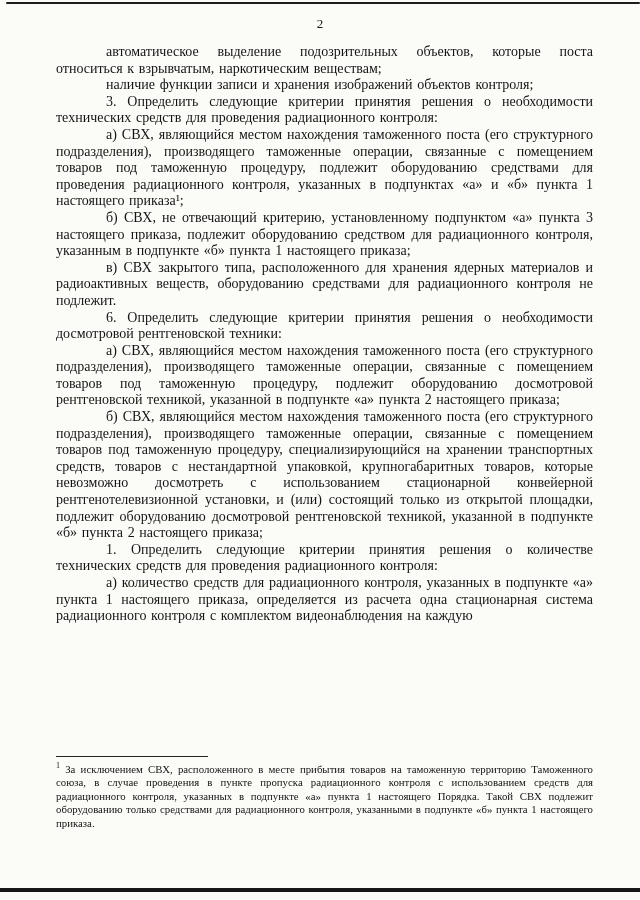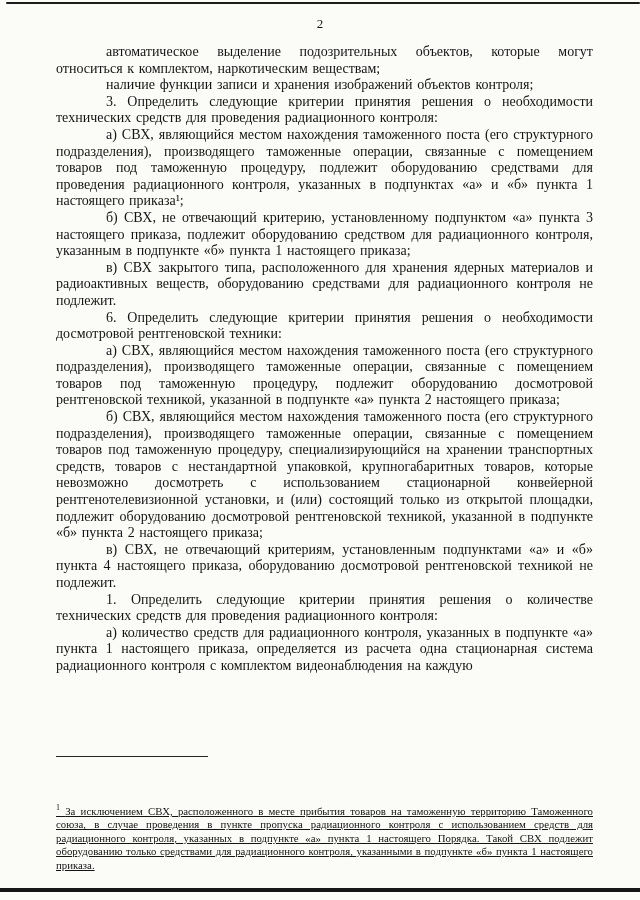--- a/index.html
+++ b/index.html
@@ -61,7 +61,7 @@
   <div class="page-number">2</div>
 
   <div class="body-text">
-      <p>автоматическое выделение подозрительных объектов, которые могут относиться к комплектом, наркотическим веществам;</p>
+      <p>автоматическое выделение подозрительных объектов, которые поста относиться к взрывчатым, наркотическим веществам;</p>
       <p>наличие функции записи и хранения изображений объектов контроля;</p>
       <p>3. Определить следующие критерии принятия решения о необходимости технических средств для проведения радиационного контроля:</p>
       <p>а) СВХ, являющийся местом нахождения таможенного поста (его структурного подразделения), производящего таможенные операции, связанные с помещением товаров под таможенную процедуру, подлежит оборудованию средствами для проведения радиационного контроля, указанных в подпунктах «а» и «б» пункта 1 настоящего приказа¹;</p>

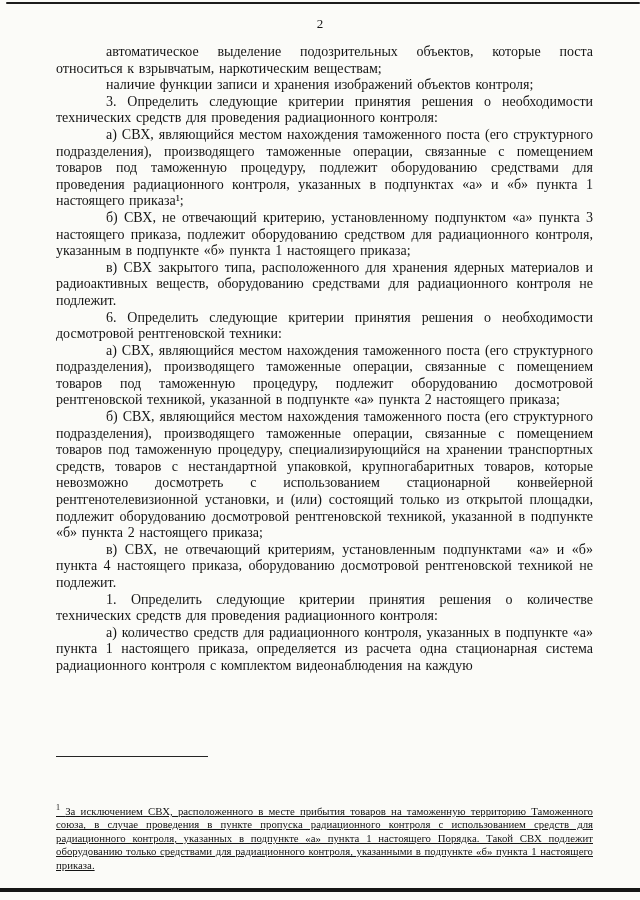--- a/index.html
+++ b/index.html
@@ -70,7 +70,6 @@
       <p>6. Определить следующие критерии принятия решения о необходимости досмотровой рентгеновской техники:</p>
       <p>а) СВХ, являющийся местом нахождения таможенного поста (его структурного подразделения), производящего таможенные операции, связанные с помещением товаров под таможенную процедуру, подлежит оборудованию досмотровой рентгеновской техникой, указанной в подпункте «а» пункта 2 настоящего приказа;</p>
       <p>б) СВХ, являющийся местом нахождения таможенного поста (его структурного подразделения), производящего таможенные операции, связанные с помещением товаров под таможенную процедуру, специализирующийся на хранении транспортных средств, товаров с нестандартной упаковкой, крупногабаритных товаров, которые невозможно досмотреть с использованием стационарной конвейерной рентгенотелевизионной установки, и (или) состоящий только из открытой площадки, подлежит оборудованию досмотровой рентгеновской техникой, указанной в подпункте «б» пункта 2 настоящего приказа;</p>
-      <p>в) СВХ, не отвечающий критериям, установленным подпунктами «а» и «б» пункта 4 настоящего приказа, оборудованию досмотровой рентгеновской техникой не подлежит.</p>
       <p>1. Определить следующие критерии принятия решения о количестве технических средств для проведения радиационного контроля:</p>
       <p>а) количество средств для радиационного контроля, указанных в подпункте «а» пункта 1 настоящего приказа, определяется из расчета одна стационарная система радиационного контроля с комплектом видеонаблюдения на каждую</p>
     </div>

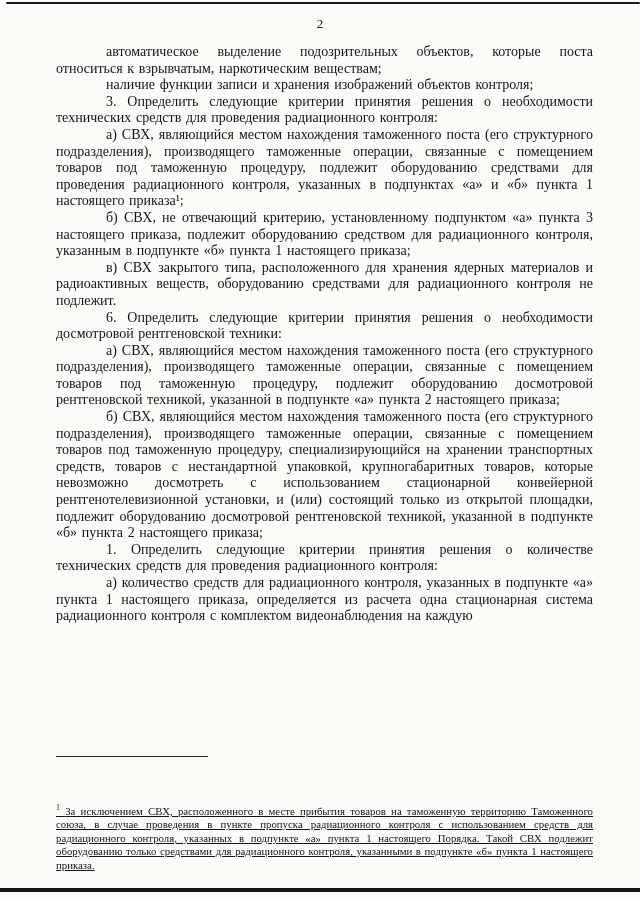--- a/index.html
+++ b/index.html
@@ -43,10 +43,9 @@
     width: 152px; height: 1px; background: #242424;
   }
   .footnote {
-    position: absolute; left: 56px; top: 805px; width: 537px;
+    position: absolute; left: 56px; top: 763px; width: 537px;
     font-size: 10.8px; line-height: 13.4px;
     text-align: justify;
-    text-decoration: underline;
   }
   .footnote sup {
     font-size: 8px; line-height: 0;

